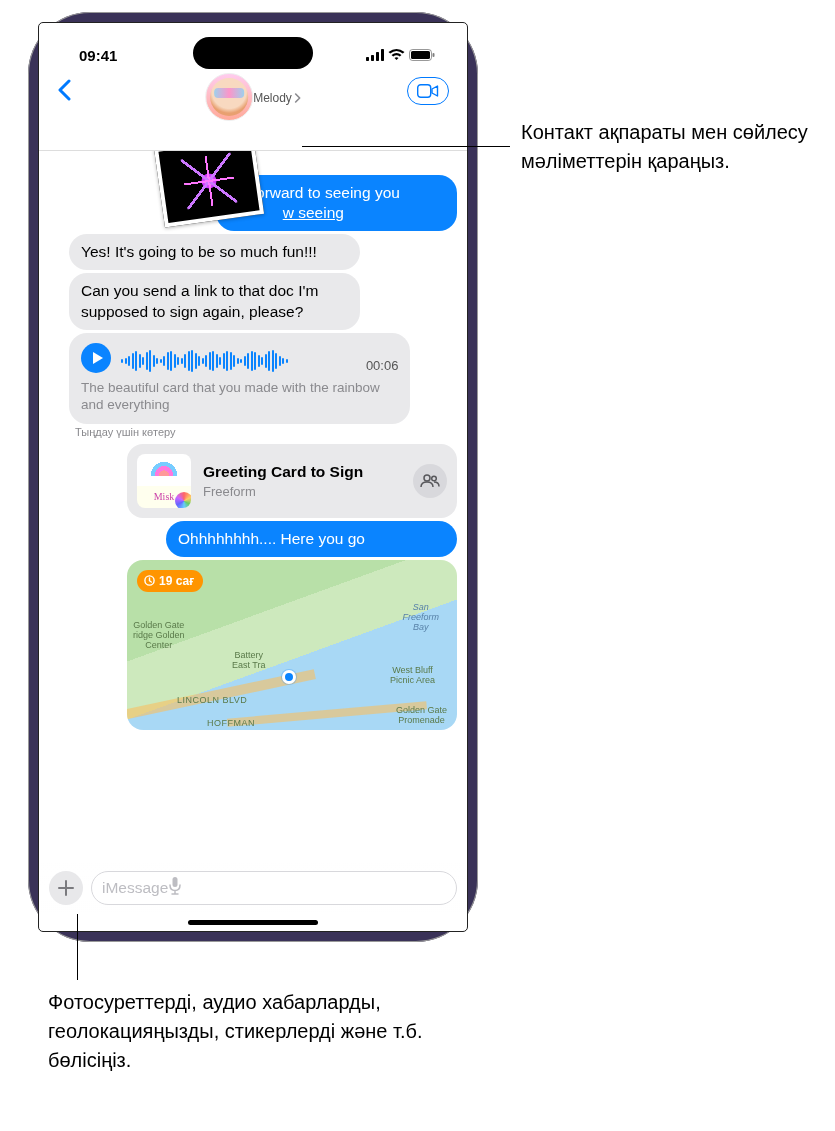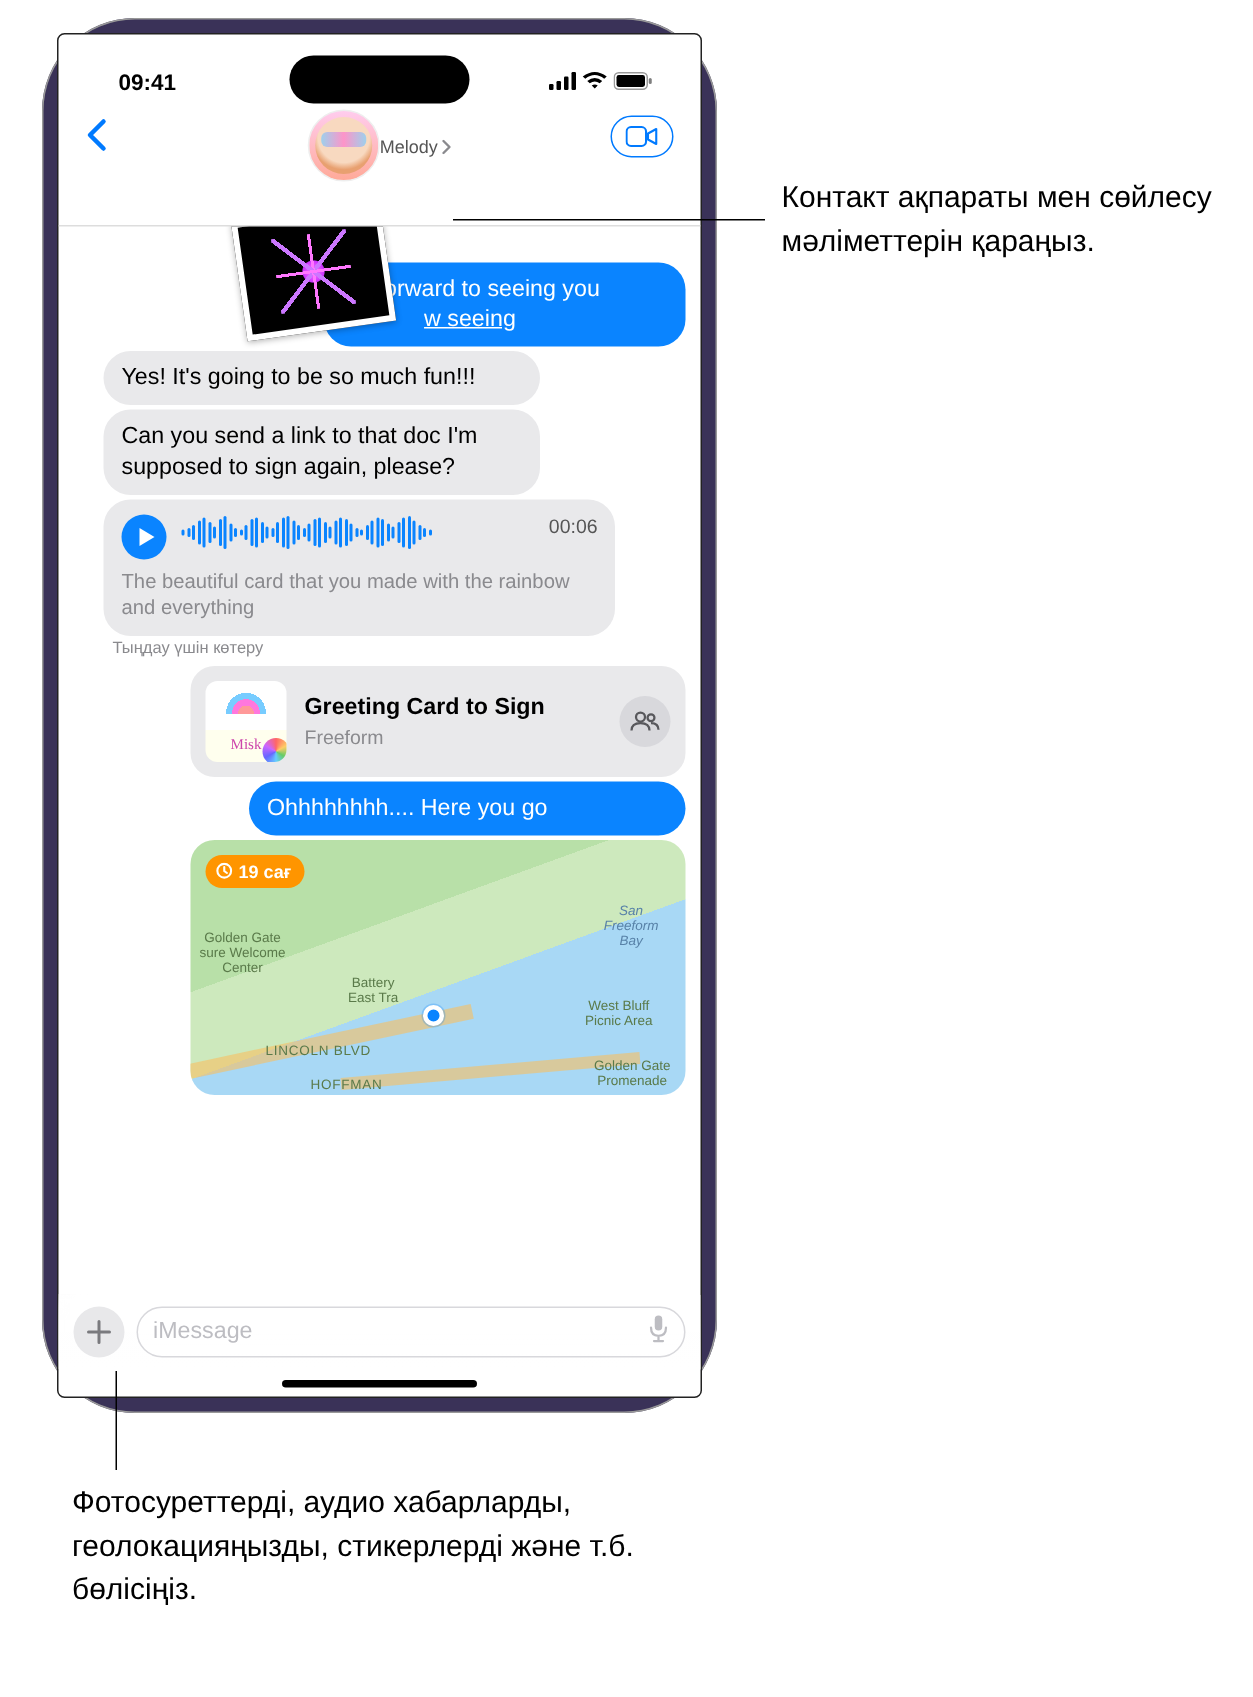--- a/index.html
+++ b/index.html
@@ -133,7 +133,7 @@
     background: #e9e9eb; border-radius: 18px;
     padding: 10px 12px; margin: 3px auto 2px 0; max-width: 88%;
   }
-  .audio-row { display:flex; align-items:flex-start; gap:10px; }
+  .audio-row { display:flex; align-items:flex-end; gap:10px; }
   .play-btn {
     width: 30px; height: 30px; border-radius: 50%; background:#0a84ff;
     display:flex; align-items:center; justify-content:center;

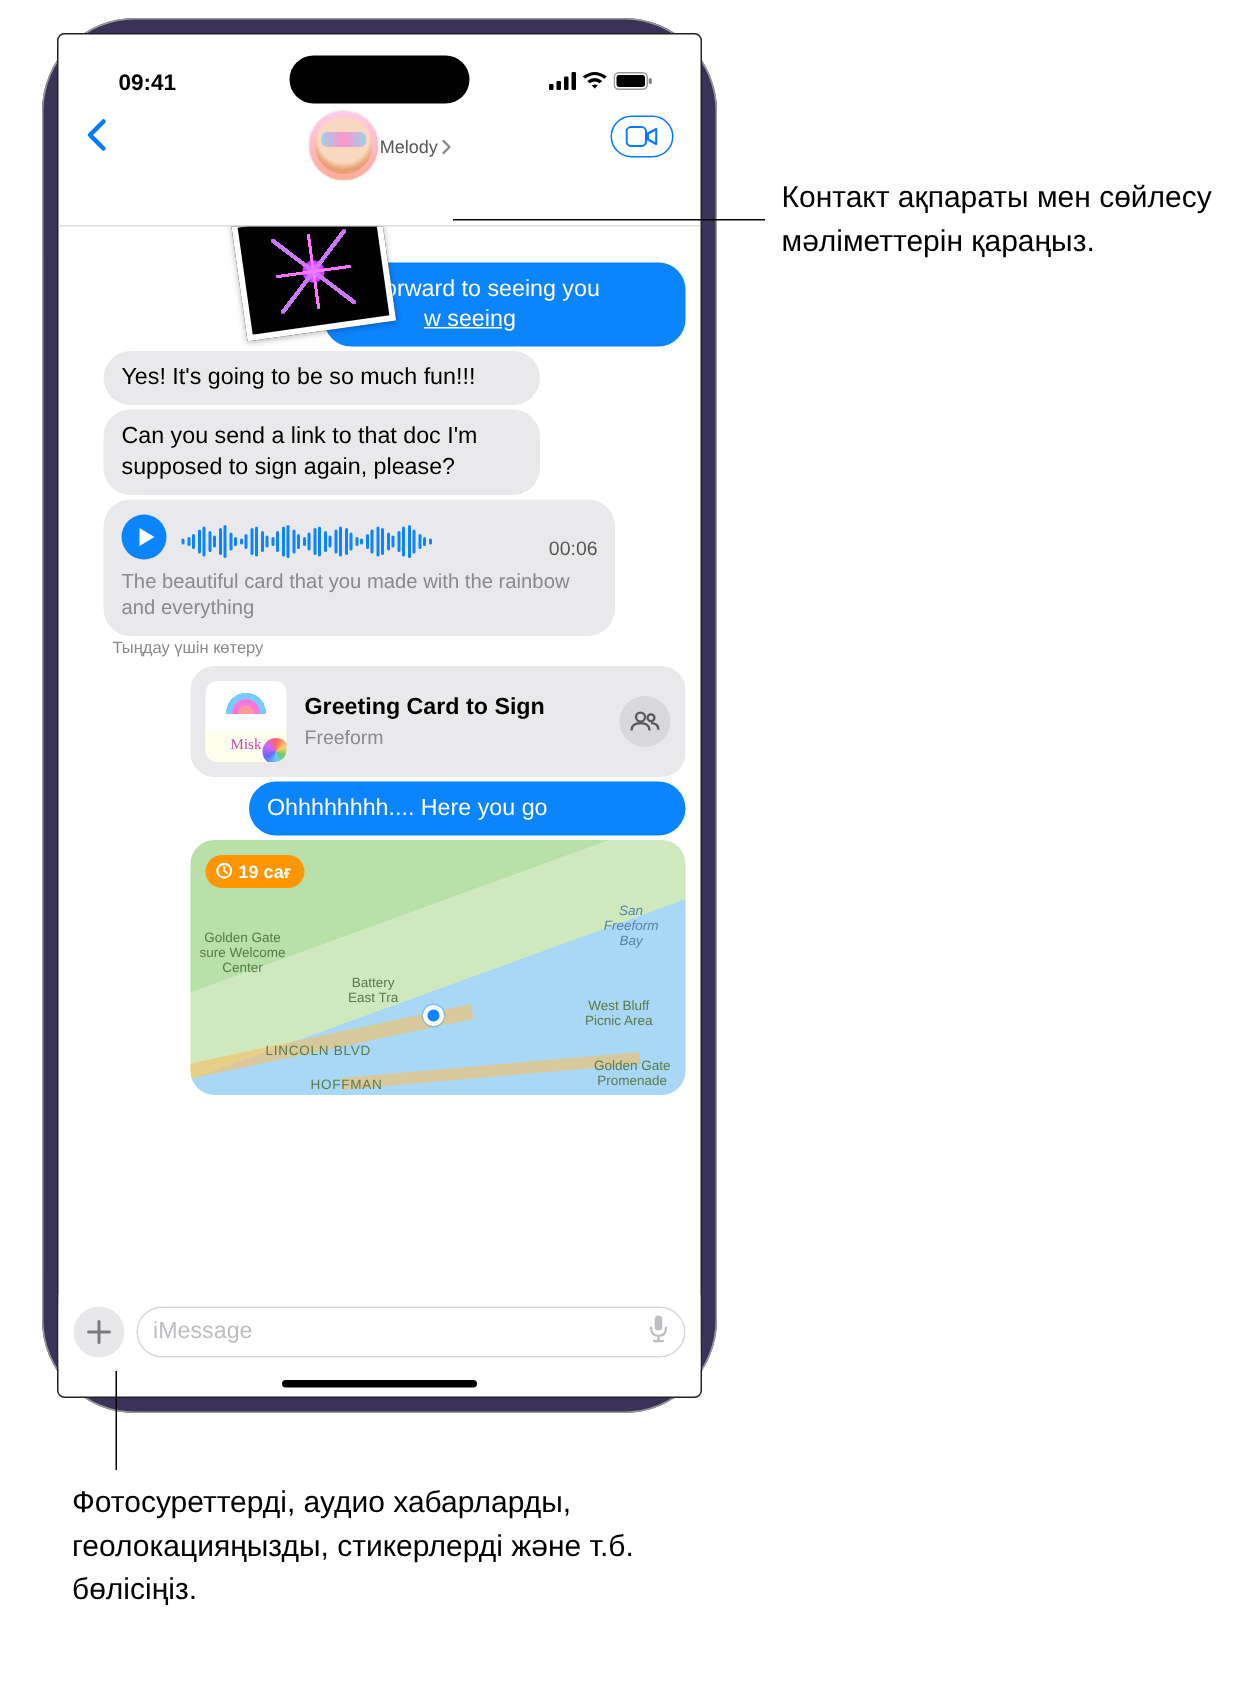--- a/index.html
+++ b/index.html
@@ -378,7 +378,7 @@
           <span>19 сағ</span>
         </div>
         <div class="map-label" style="left:6px; top:60px;">
-          <span>Golden Gate</span><br><span>sure Welcome</span><br><span>Center</span>
+          <span>Golden Gate</span><br><span>ridge Golden</span><br><span>Center</span>
         </div>
         <div class="map-label" style="left:105px; top:90px;">
           <span>Battery</span><br><span>East Tra</span>

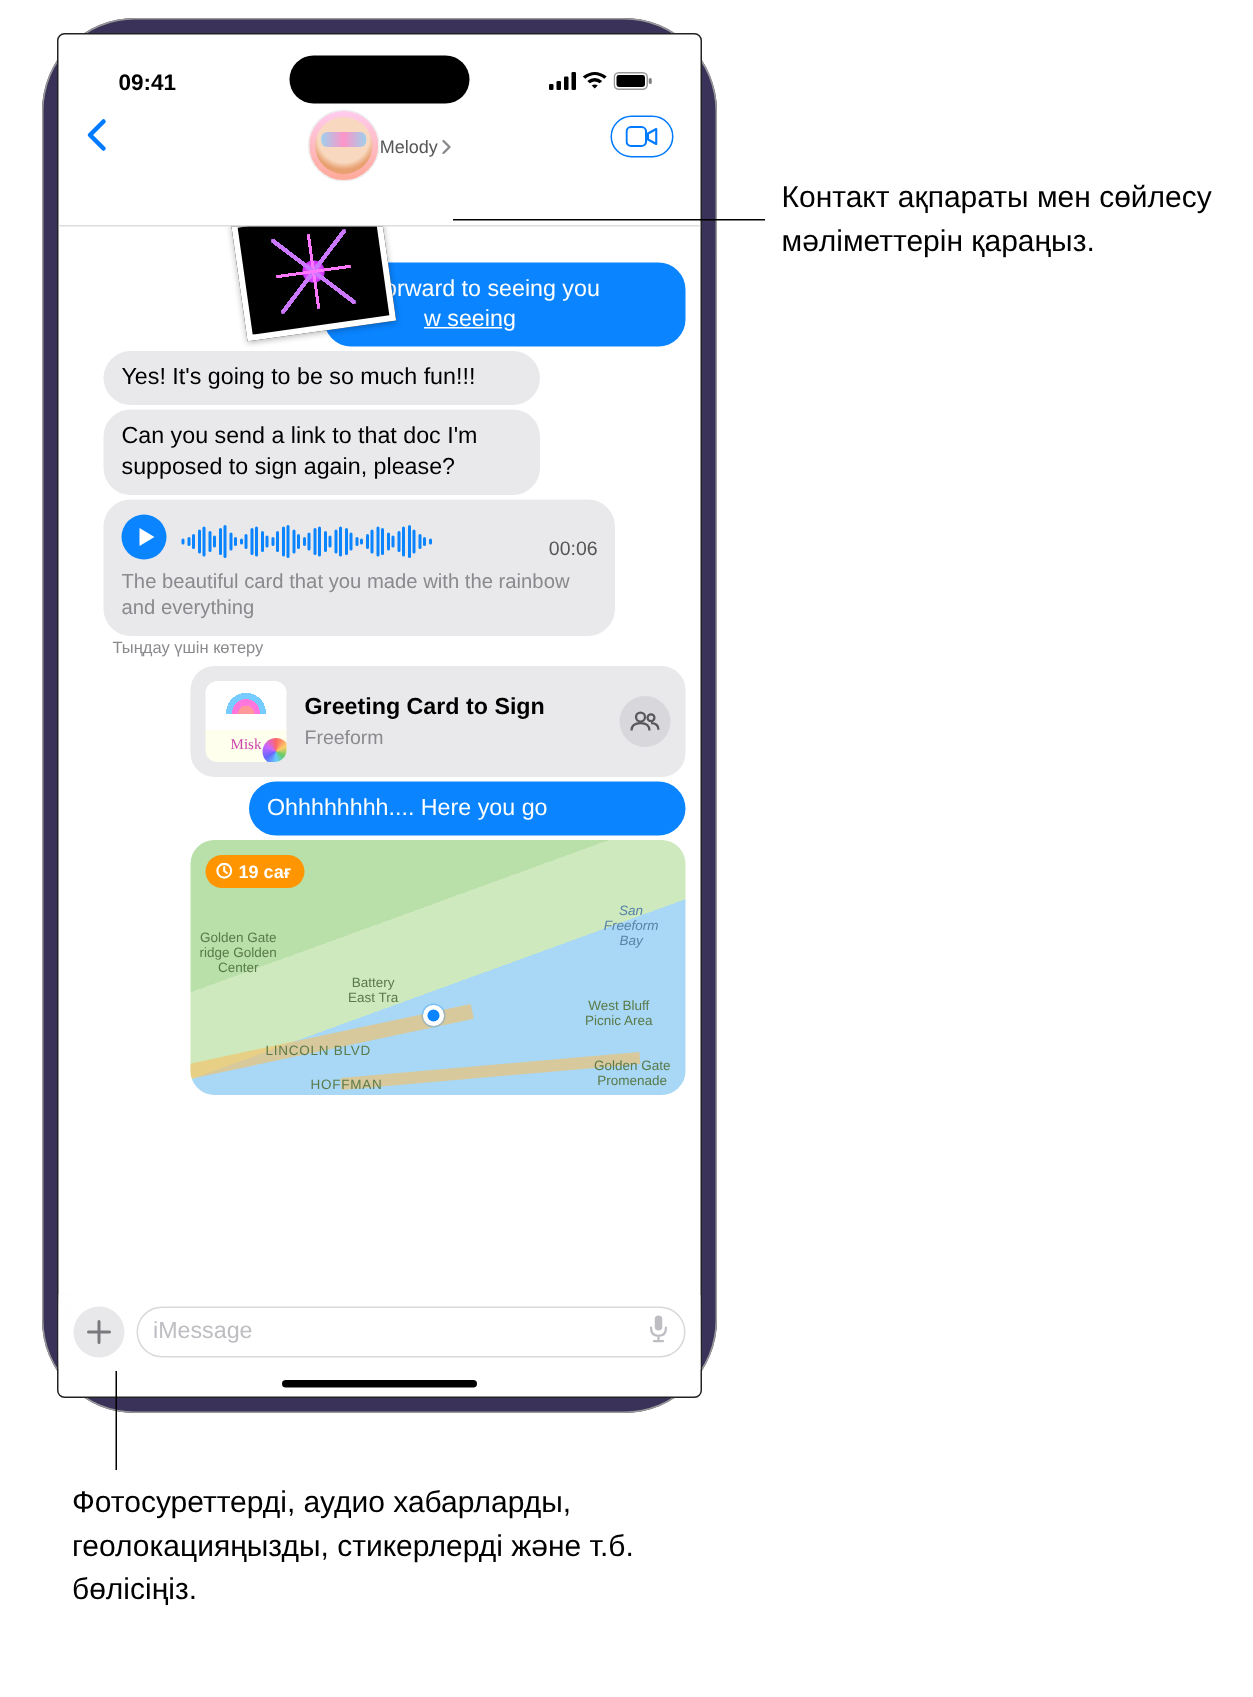--- a/index.html
+++ b/index.html
@@ -197,7 +197,7 @@
   .input-field {
     flex:1; height:34px; border-radius:17px; border:1px solid #d8d8dc;
     background:rgba(255,255,255,0.8);
-    display:flex; align-items:center; padding:0 10px; justify-content:space-between;
+    display:flex; align-items:center; padding:0 10px; 
   }
   .input-placeholder { color:#bdbdc2; font-size:15.5px; }
   .mic-icon { color:#bdbdc2; }

